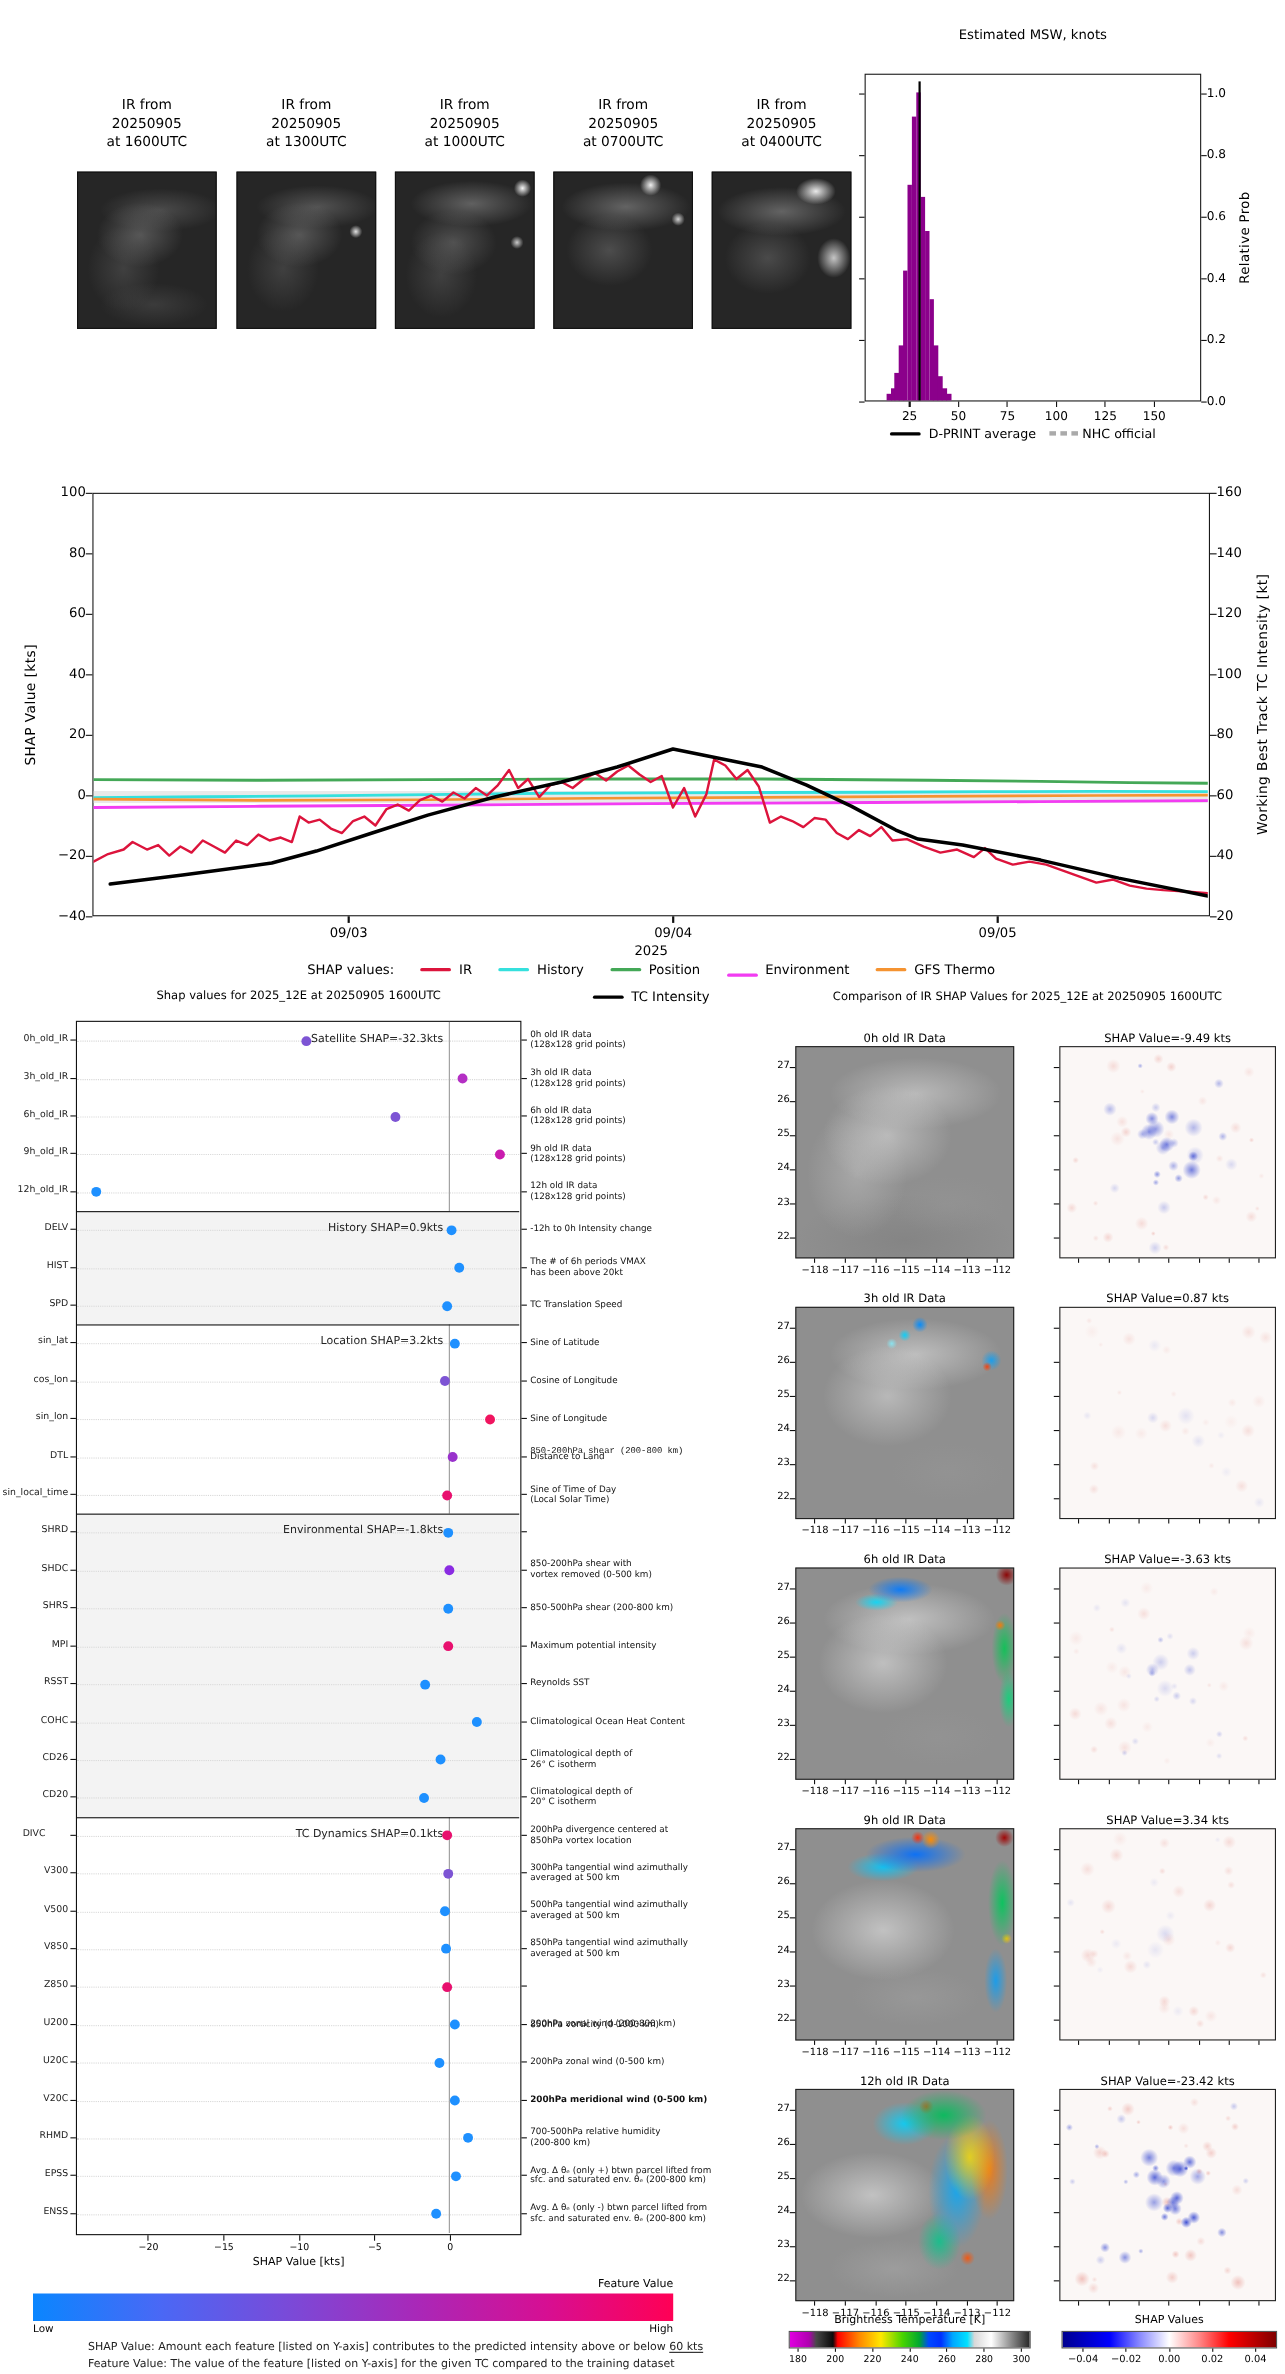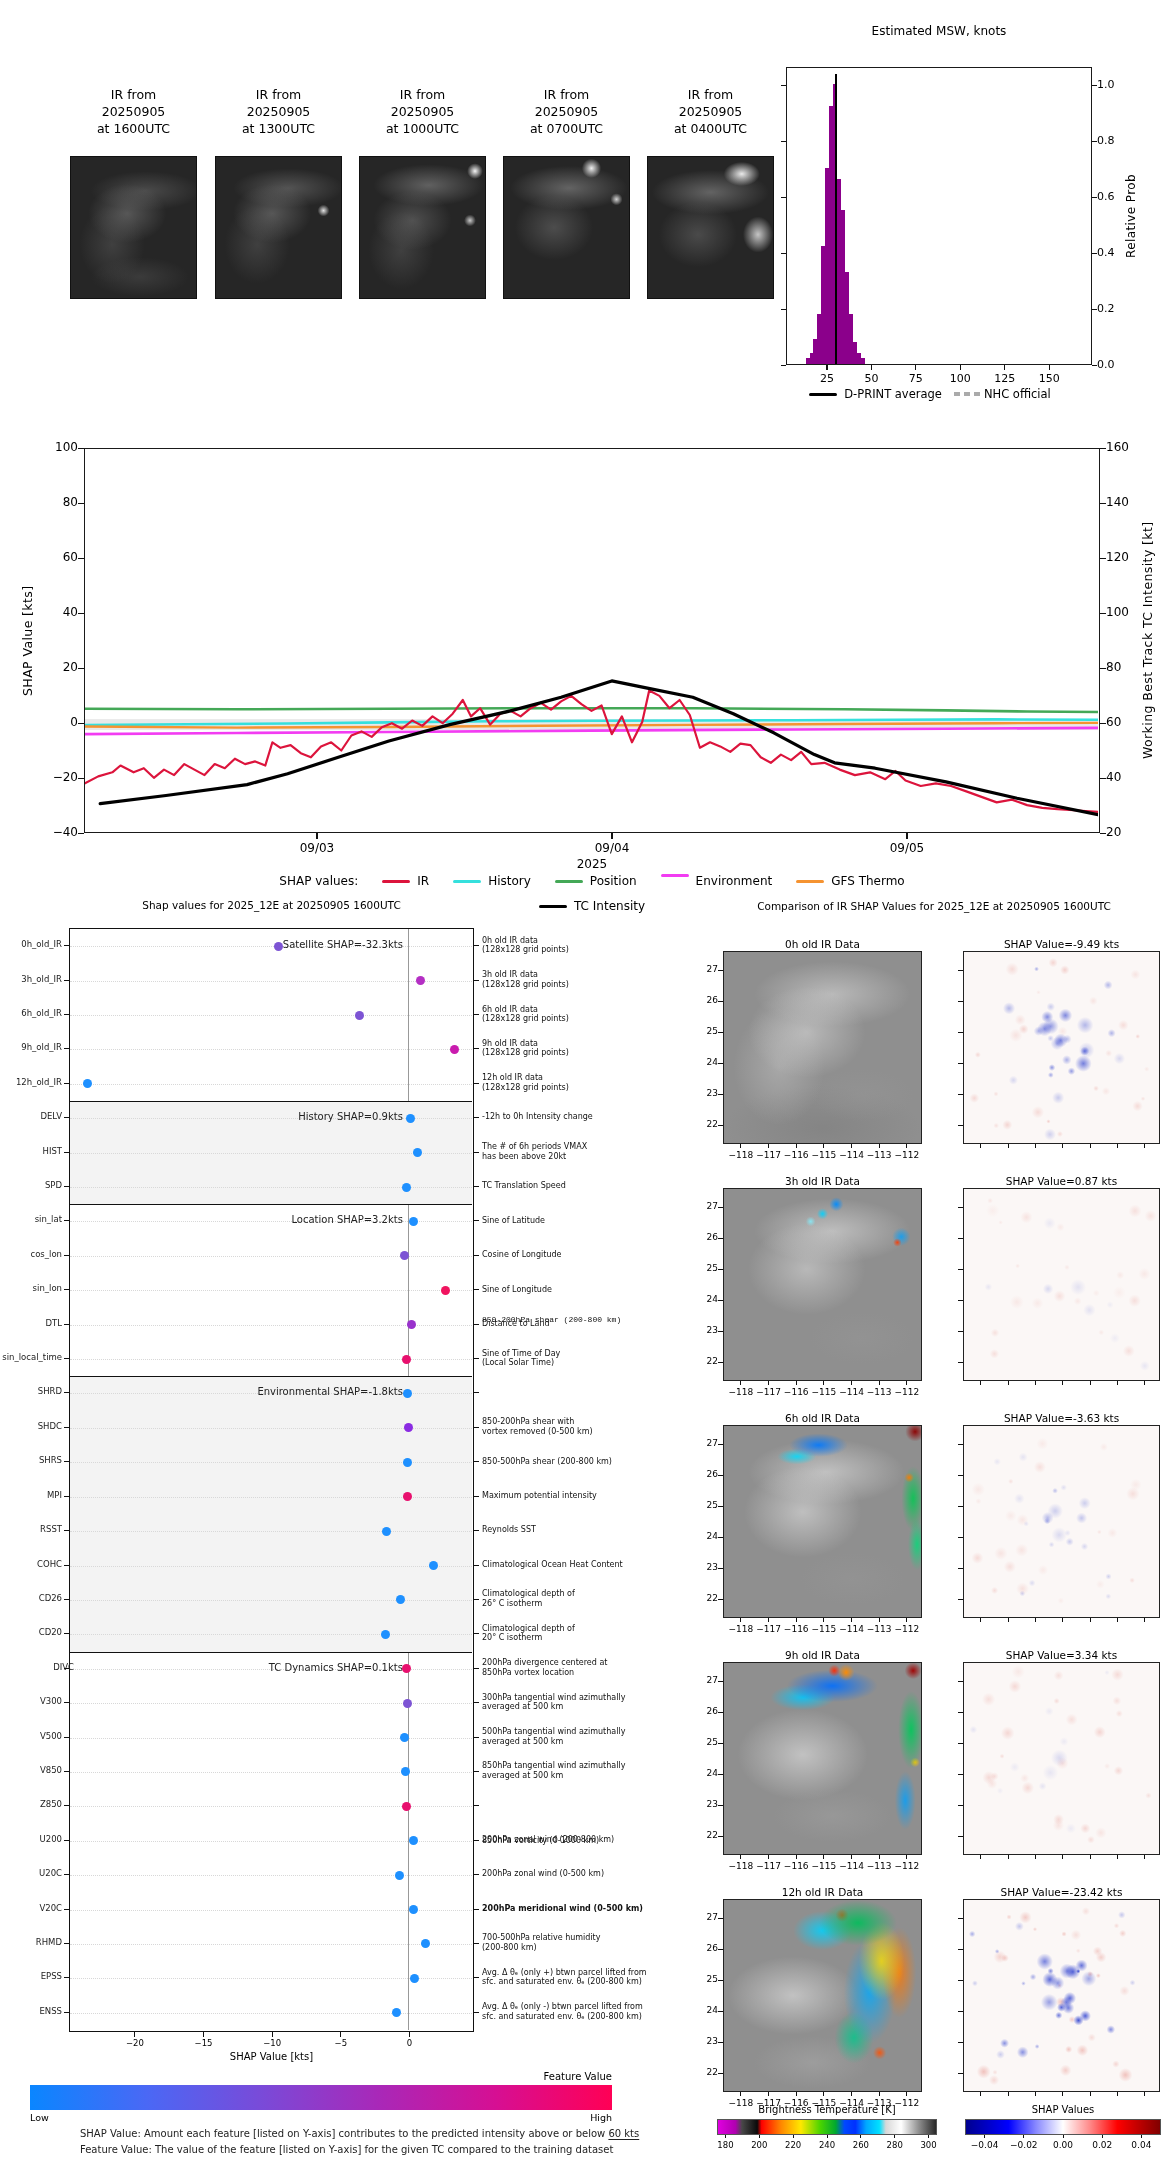--- a/index.html
+++ b/index.html
@@ -269,7 +269,7 @@
         <span class="lsample" style="background: rgb(68, 168, 87);"></span>
         <span>Position</span>
       </span>
-      <span style="display: inline-flex; align-items: flex-start;">
+      <span style="display: inline-flex; align-items: flex-end;">
         <span class="lsample" style="background: rgb(242, 60, 242);"></span>
         <span>Environment</span>
       </span>

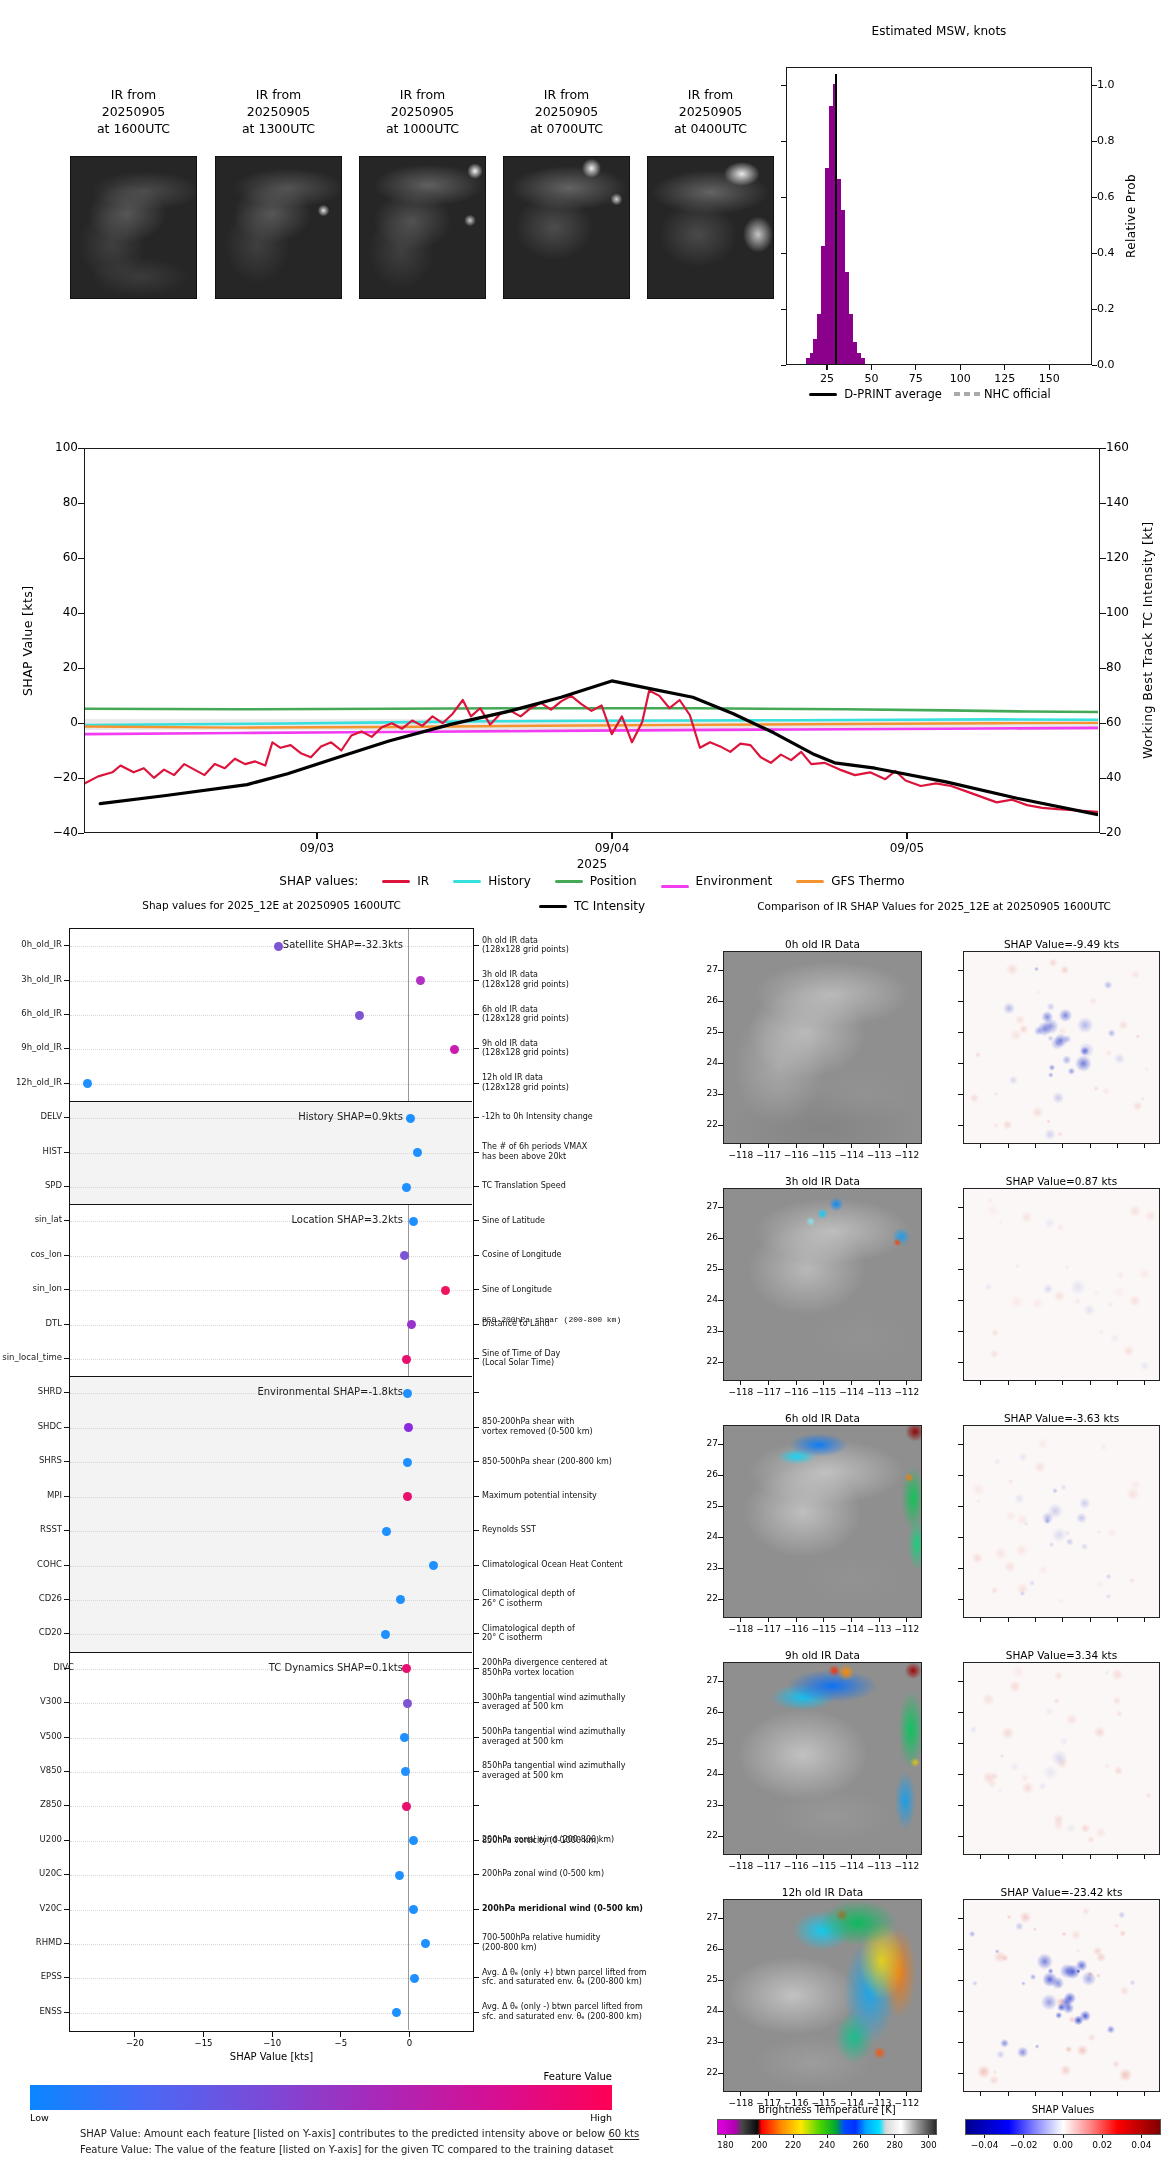--- a/index.html
+++ b/index.html
@@ -500,7 +500,7 @@
         <div>Climatological depth of</div>
         <div>20° C isotherm</div>
       </div>
-      <div style="position: absolute; left: 0px; top: 1661.73px; width: 62px; text-align: right; font-size: 8.5px; color: rgb(34, 34, 34); padding-left: 12px;">DIVC</div>
+      <div style="position: absolute; left: 0px; top: 1661.73px; width: 62px; text-align: center; font-size: 8.5px; color: rgb(34, 34, 34);">DIVC</div>
       <div style="position: absolute; left: 64px; top: 1667.73px; width: 5px; height: 1px; background: rgb(17, 17, 17);"></div>
       <div style="position: absolute; left: 474px; top: 1667.73px; width: 5px; height: 1px; background: rgb(17, 17, 17);"></div>
       <div style="position: absolute; left: 482px; top: 1658.23px; font-size: 8px; line-height: 9.5px; color: rgb(17, 17, 17); white-space: nowrap;">

